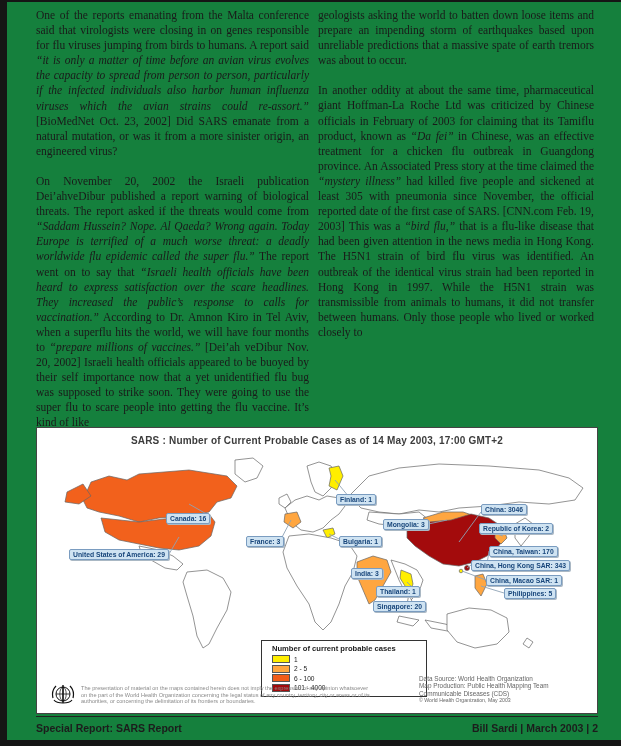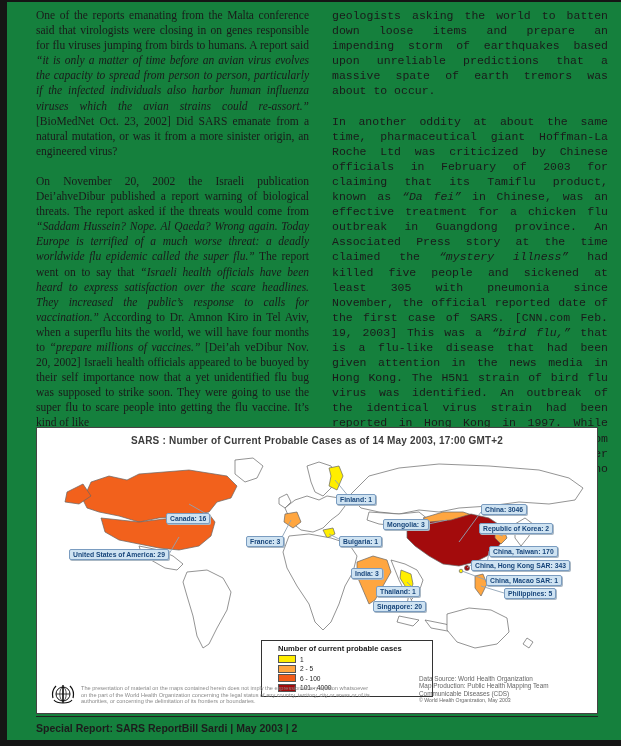--- a/index.html
+++ b/index.html
@@ -14,7 +14,7 @@
   .col{position:absolute;top:8px;font-size:11.5px;line-height:15.1px;color:#1a1a1a;
        text-align:justify;}
   .col-left{left:36px;width:273px;}
-  .col-right{left:332px;width:276px;font-family:Liberation Mono, monospace;}
+  .col-right{left:318px;width:276px;}
   .col p{margin:0 0 15px 0;}
   .it{font-style:italic;}
 

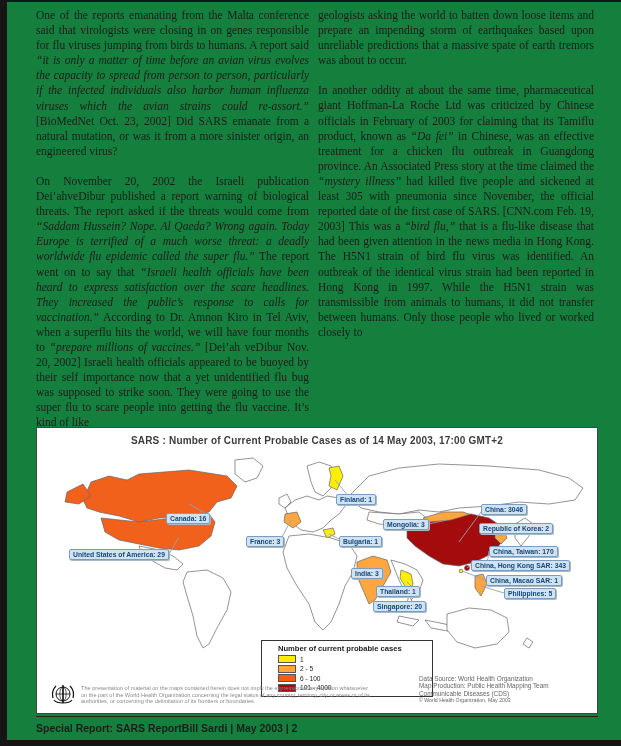--- a/index.html
+++ b/index.html
@@ -30,7 +30,7 @@
 
   
   .legend{position:absolute;left:224px;top:212px;width:148px;border:1px solid #333;
-          background:#fff;padding:3px 6px 4px 16px;}
+          background:#fff;padding:3px 6px 4px 10px;}
   .legend-title{font-size:7.6px;font-weight:bold;color:#222;margin-bottom:2px;}
   .legend-row{display:flex;align-items:center;margin-top:1.5px;}
   .legend-swatch{width:16px;height:6px;border:1px solid #555;margin-right:4px;}

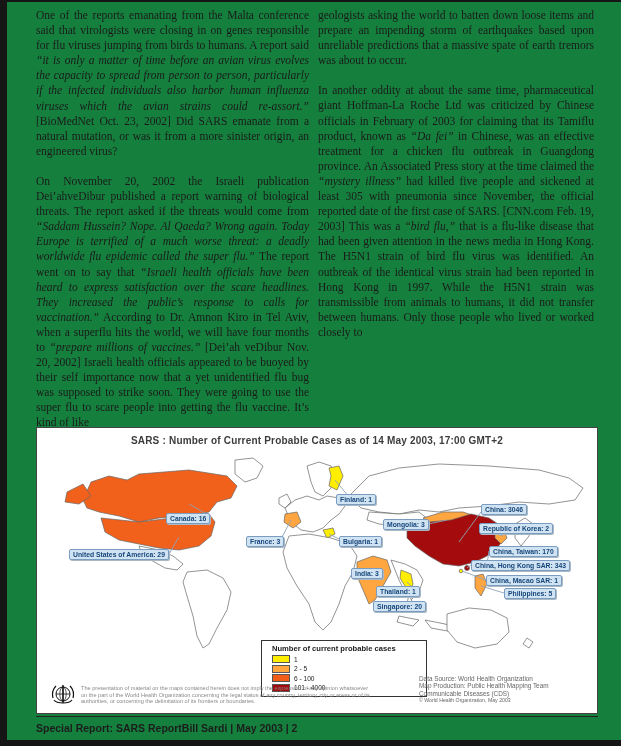--- a/index.html
+++ b/index.html
@@ -48,7 +48,7 @@
   
   .footer-rule{position:absolute;left:36px;top:716px;width:562px;height:1px;background:#222;}
   .footer{position:absolute;left:36px;top:722px;width:562px;display:flex;
-          font-family:"Liberation Sans",sans-serif;
+          justify-content:space-between;font-family:"Liberation Sans",sans-serif;
           font-size:10.5px;font-weight:bold;color:#1c1c1c;}
 </style>
 </head>

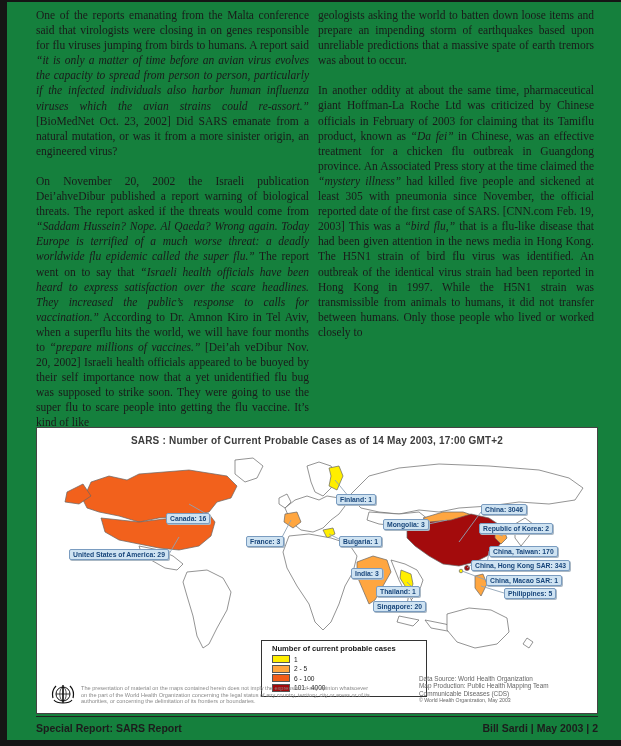--- a/index.html
+++ b/index.html
@@ -209,7 +209,7 @@
   <div class="footer-rule"></div>
   <div class="footer">
     <span>Special Report: SARS Report</span>
-    <span>Bill Sardi | May 2003 | 2</span>
+    <span>Bill Sardi | March 2003 | 2</span>
   </div>
   <div class="bottom-bar"></div>
 </div>

